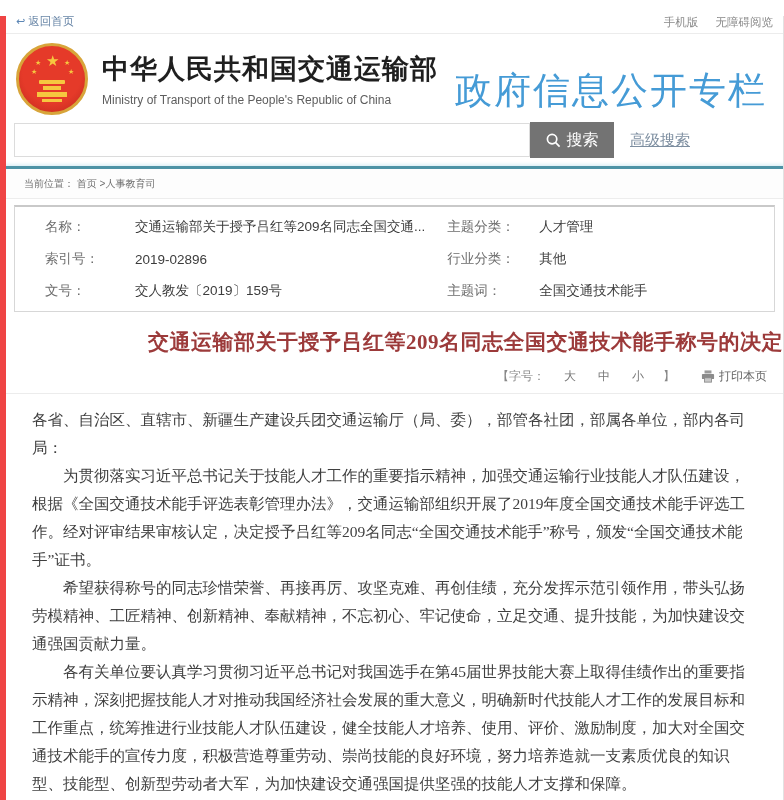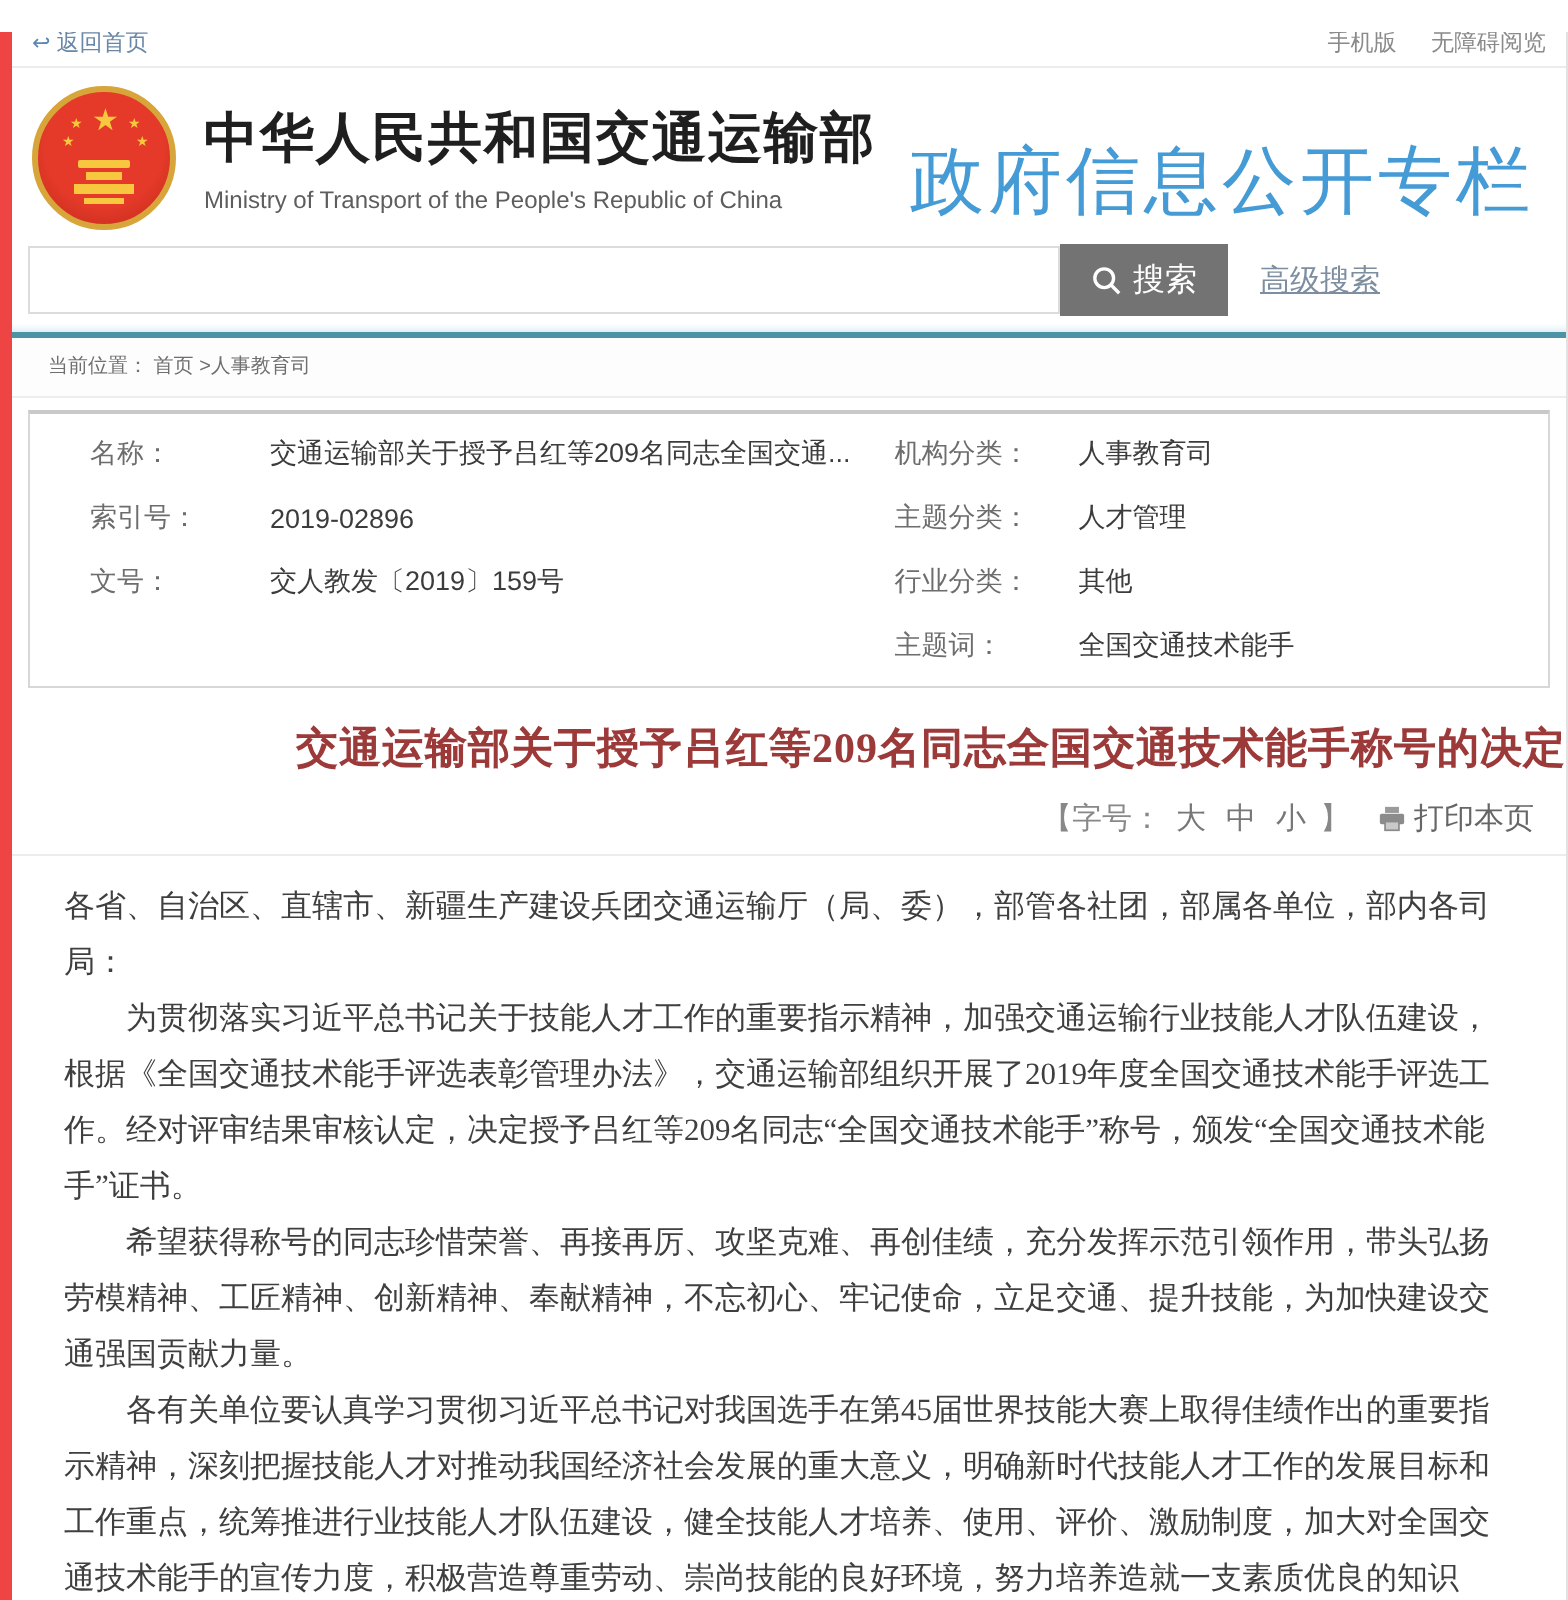--- a/index.html
+++ b/index.html
@@ -130,10 +130,6 @@
     </div>
     <div class="colR">
       <div class="mrow">
-        <span class="mlabel">机构分类：</span>
-        <span class="mvalue">人事教育司</span>
-      </div>
-      <div class="mrow">
         <span class="mlabel">主题分类：</span>
         <span class="mvalue">人才管理</span>
       </div>

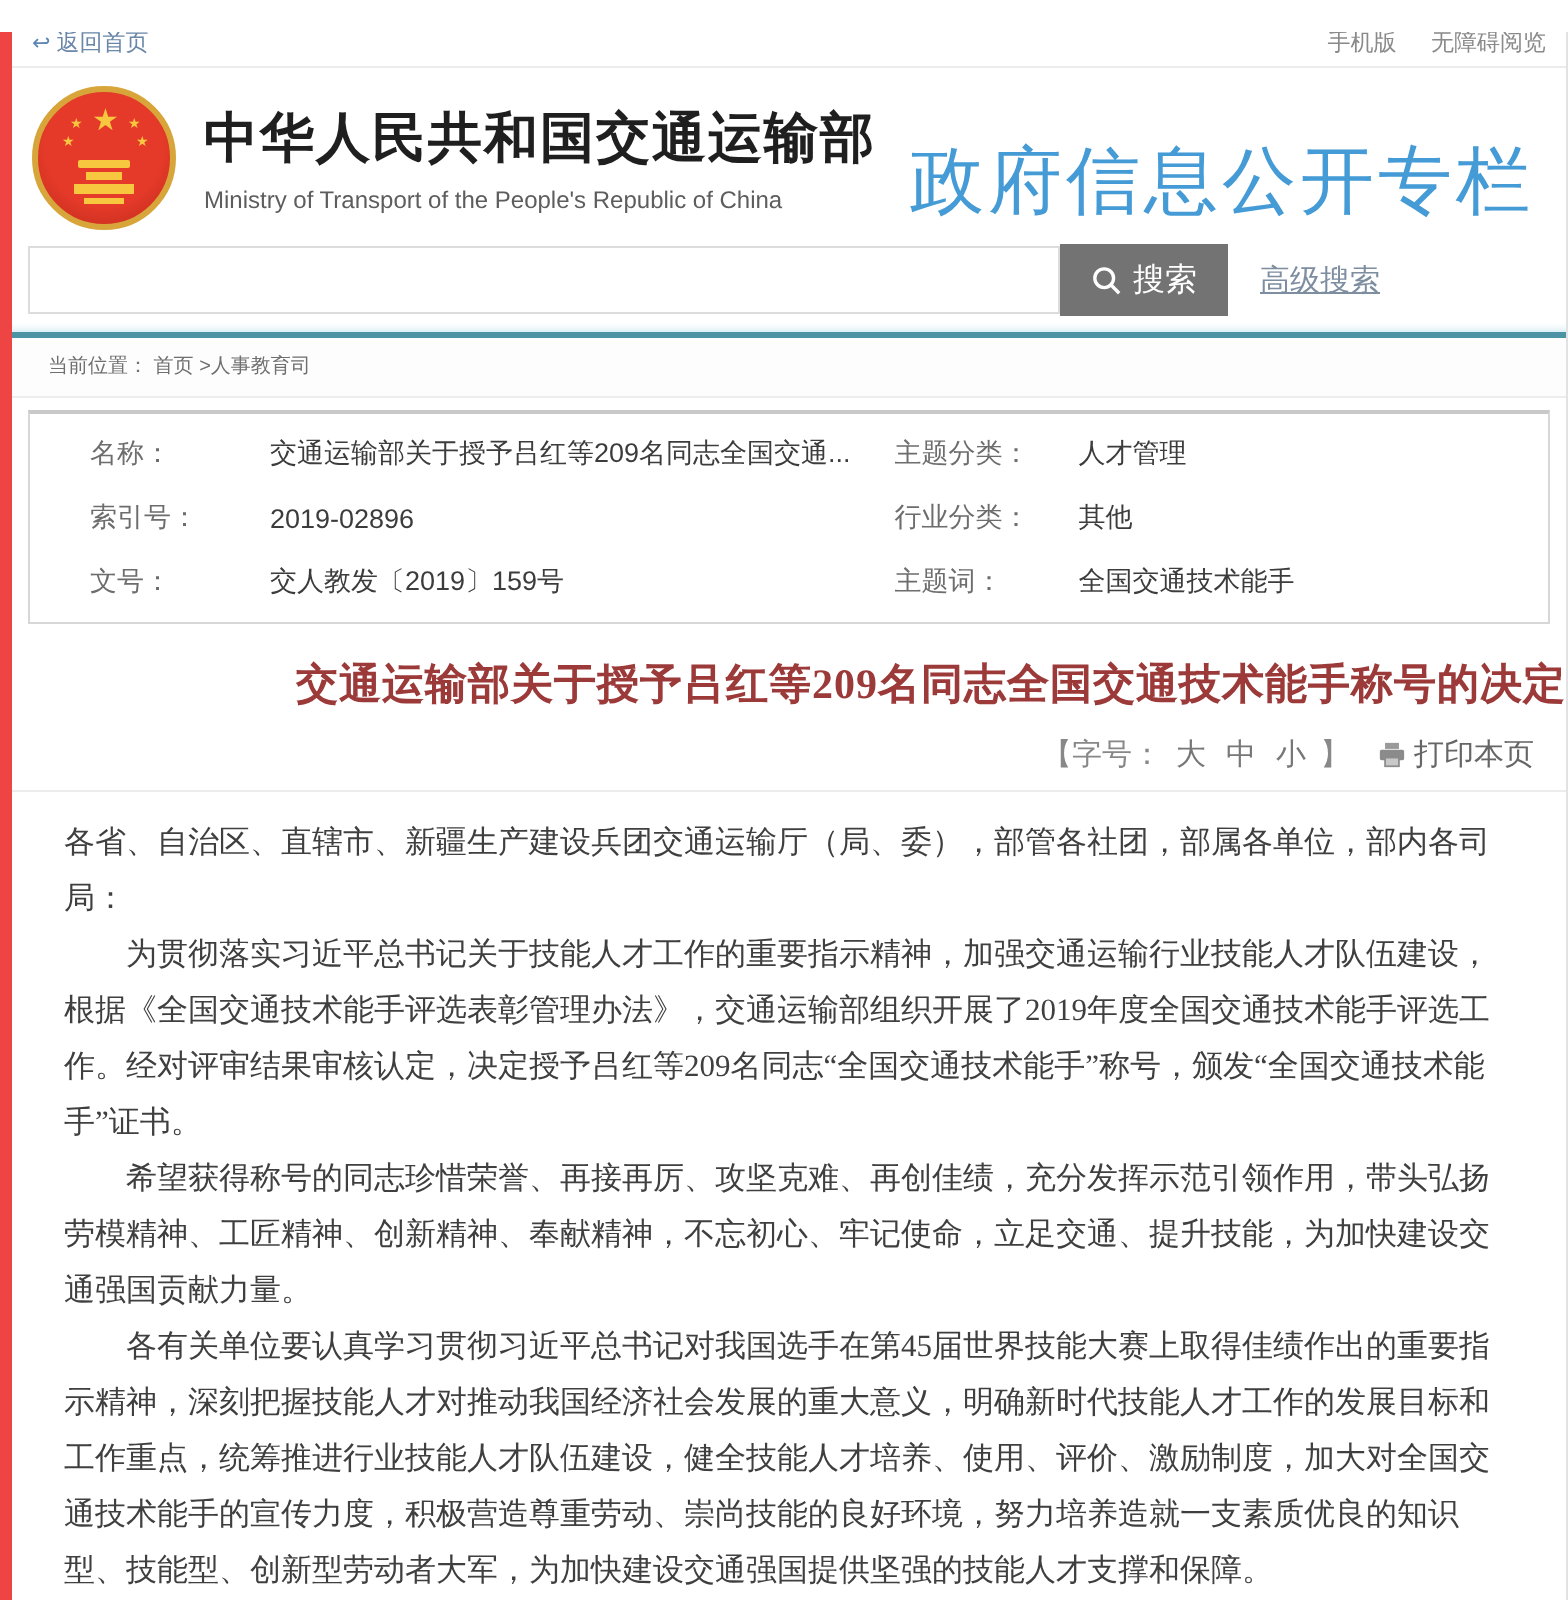--- a/index.html
+++ b/index.html
@@ -51,7 +51,7 @@
 
   
   .art-title { margin-top:16px; text-align:right; font-family:"Liberation Serif","DejaVu Serif",serif; font-size:21px; font-weight:bold; color:#9c3a3a; letter-spacing:0.5px; }
-  .tools { display:flex; justify-content:flex-end; align-items:center; gap:4px; padding:12px 16px 8px 0; font-size:15px; color:#888; border-bottom:1px solid #ececec;text-align:right; }
+  .tools { display:flex; justify-content:flex-end; align-items:center; gap:16px; padding:12px 16px 8px 0; font-size:12px; color:#888; border-bottom:1px solid #ececec;text-align:right; }
   .tools .fsz { cursor:pointer; color:#777; padding:0 3px; }
   .printer { display:flex; align-items:center; gap:4px; margin-left:10px; cursor:pointer; color:#666;font-family:Liberation Mono, monospace; }
 

